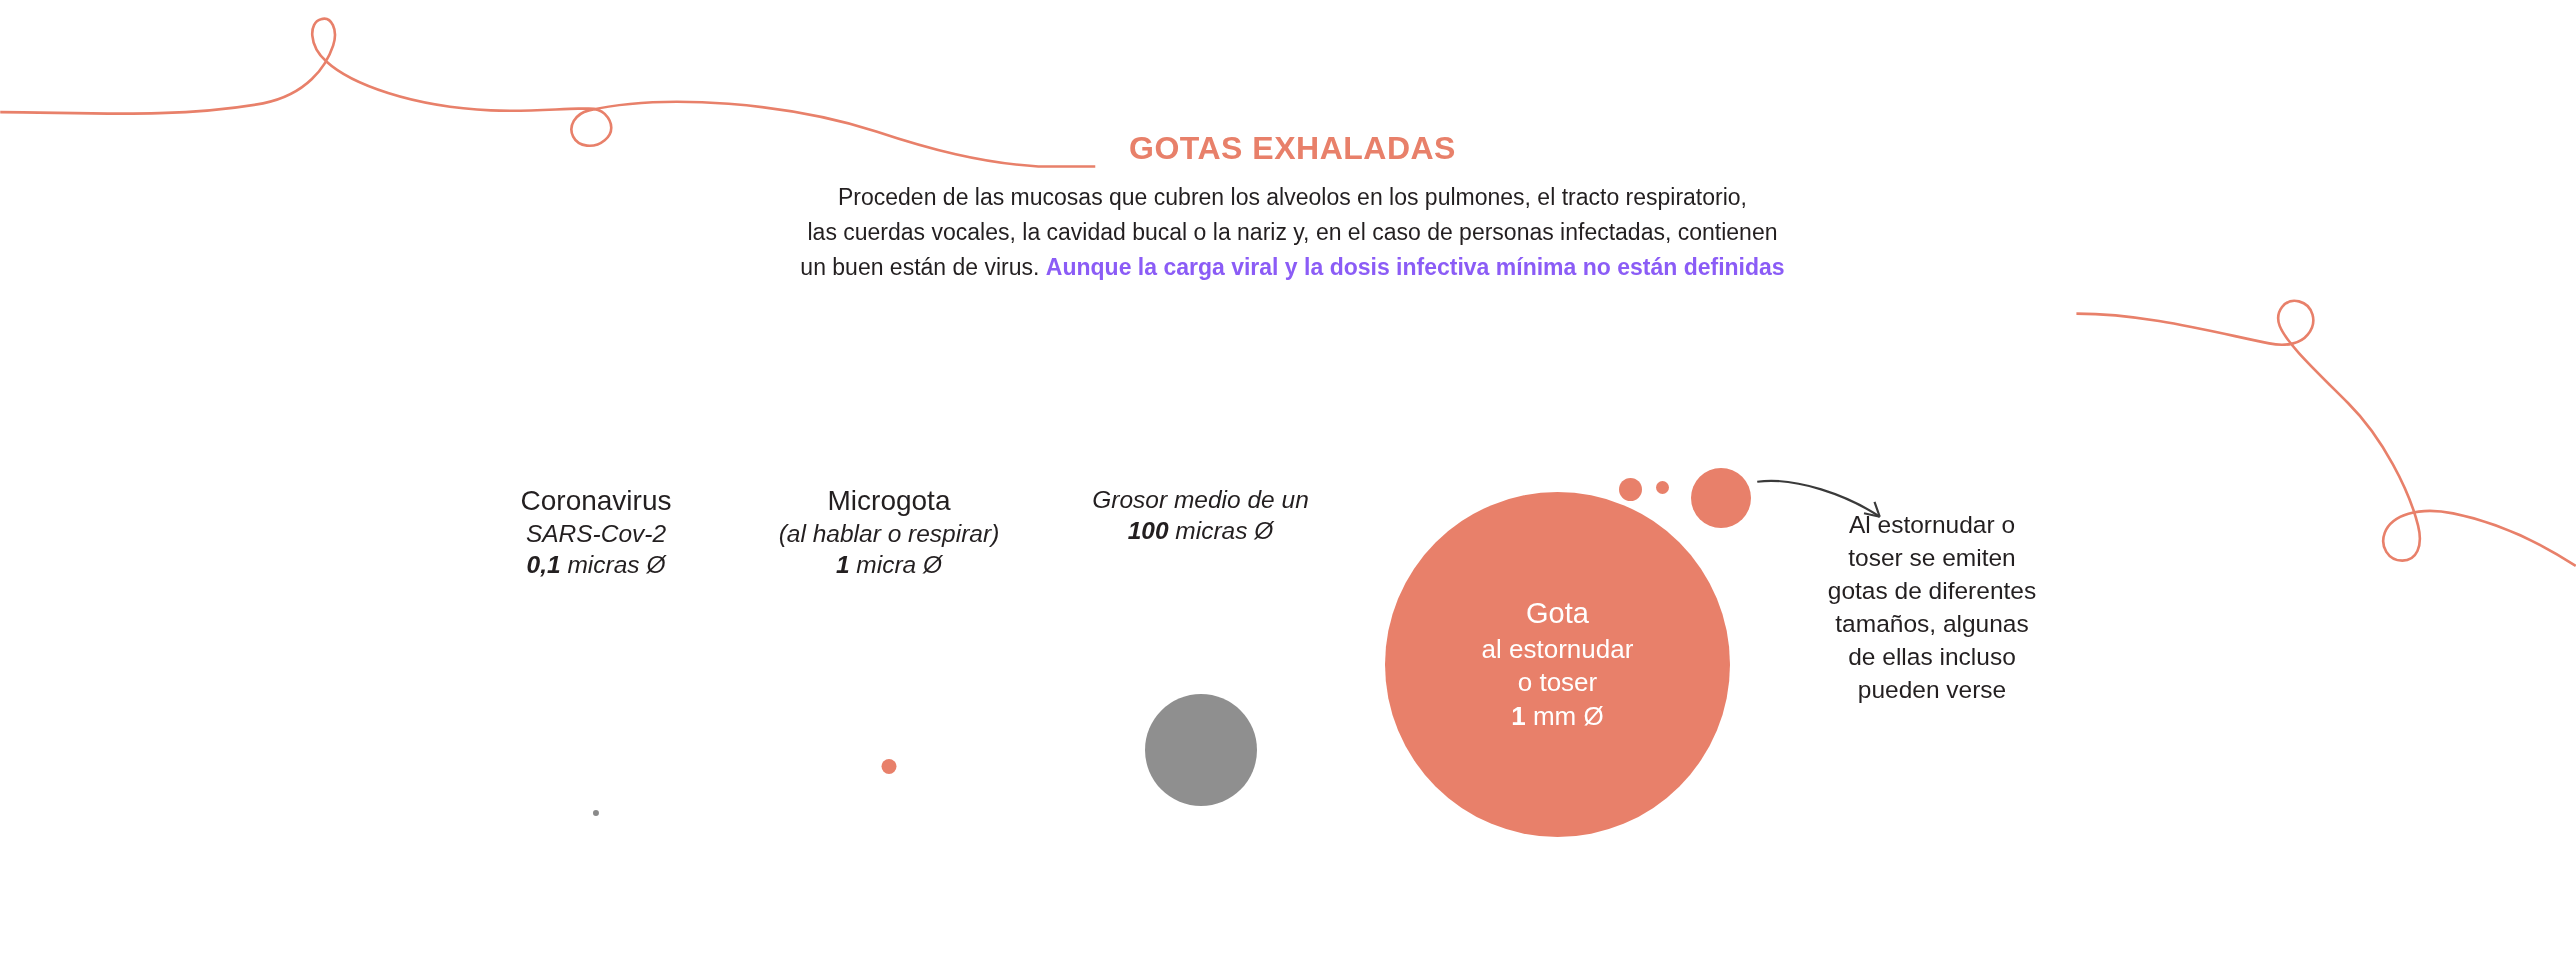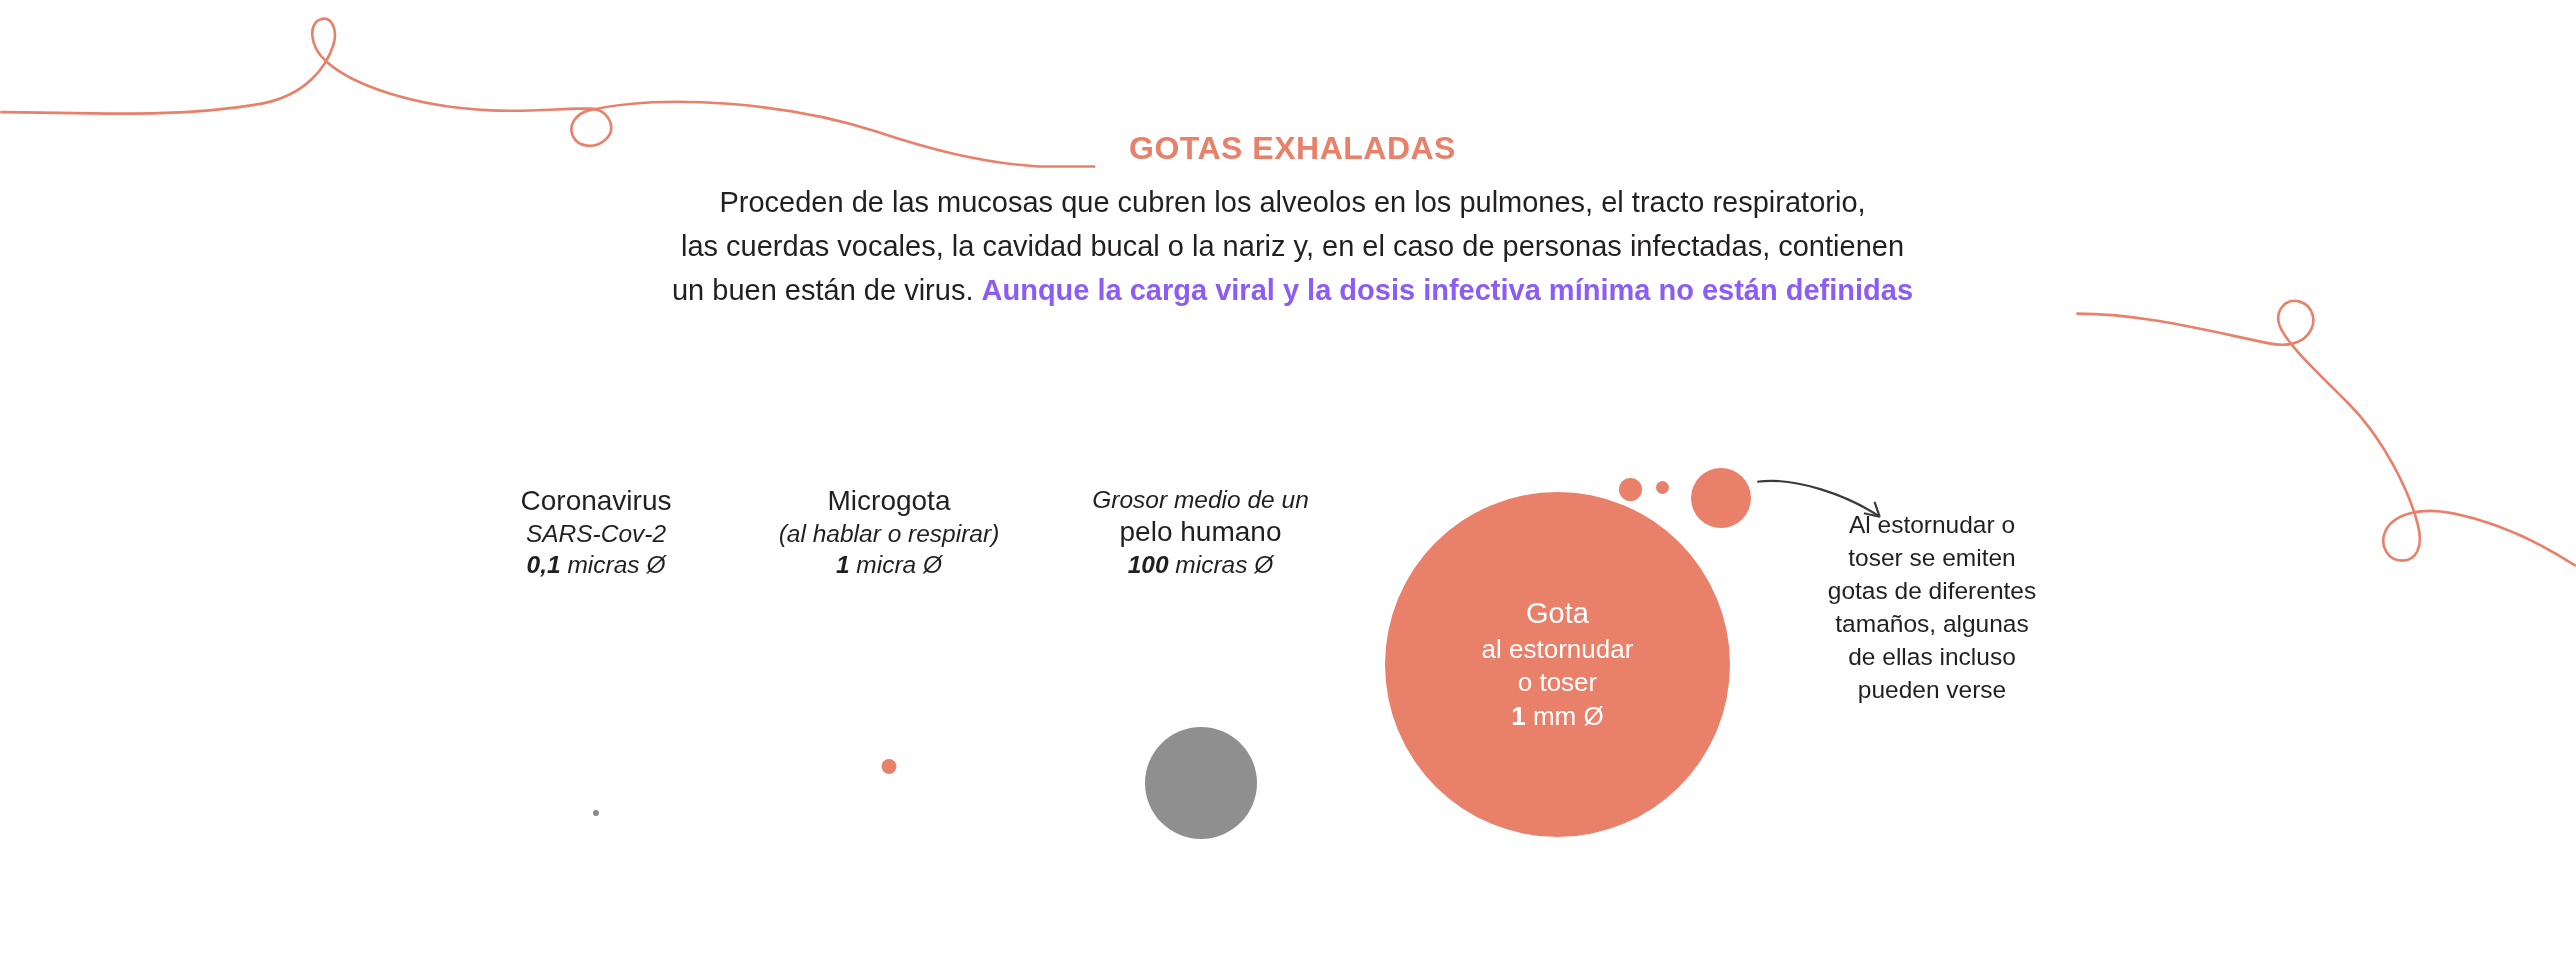--- a/index.html
+++ b/index.html
@@ -48,7 +48,7 @@
     line-height: 1.1;
   }
   .intro {
-    font-size: 29px;
+    font-size: 23px;
     line-height: 1.52;
     color: #231f20;
     margin: 0;

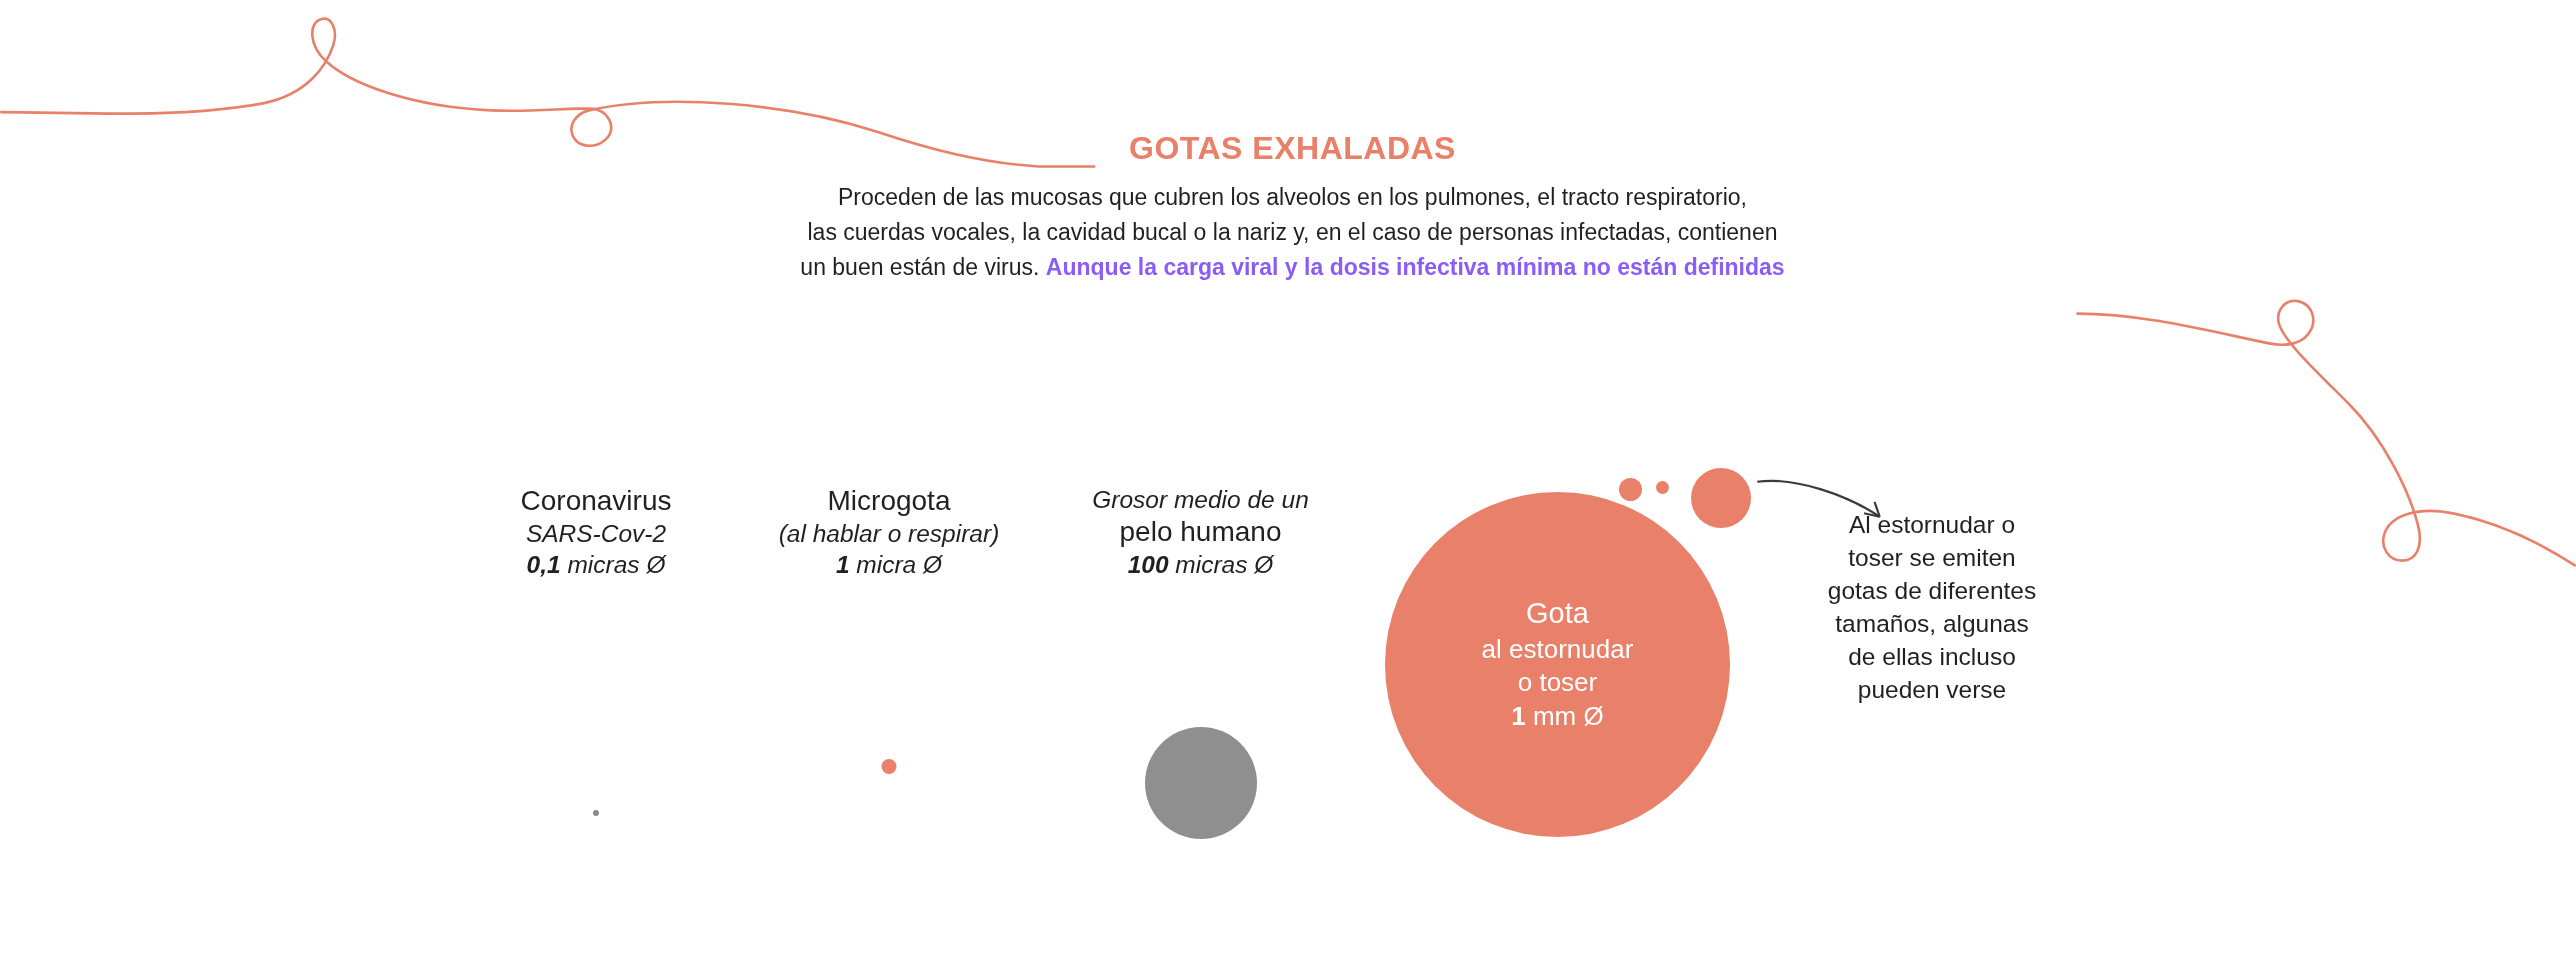--- a/index.html
+++ b/index.html
@@ -219,7 +219,6 @@
 
   <div class="item" id="item-pelo">
     <div class="sub">Grosor medio de un</div>
-    <div class="title">pelo humano</div>
     <div class="sub"><b>100</b><span> micras Ø</span></div>
     <div class="dot-wrap">
       <div class="dot" id="dot-pelo"></div>

